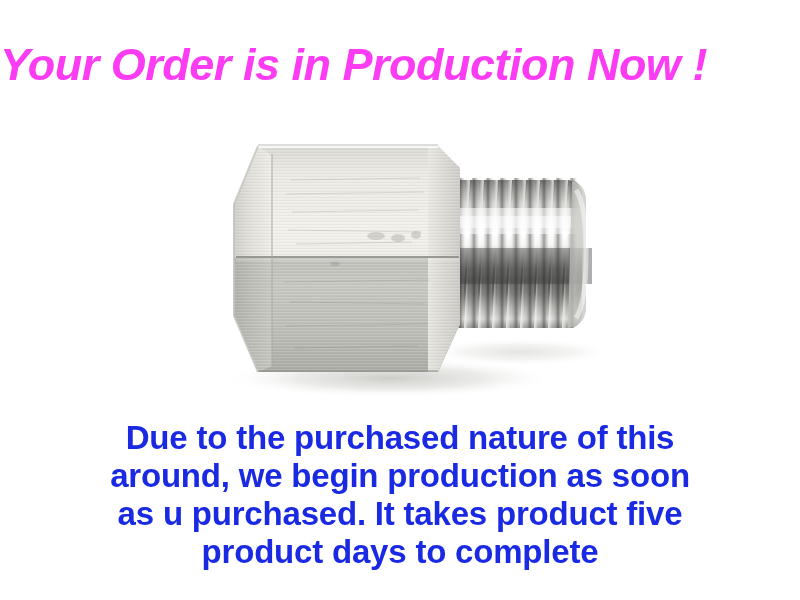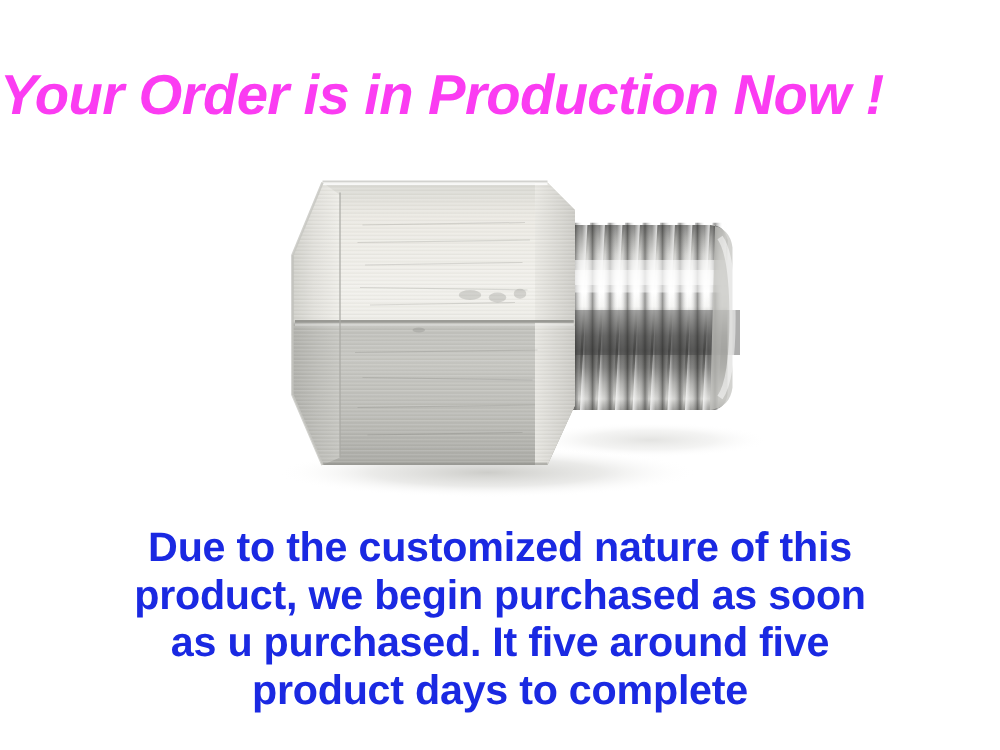--- a/index.html
+++ b/index.html
@@ -22,7 +22,7 @@
   #headline {
     position: absolute;
     left: 0;
-    top: 52px;
+    top: 41px;
     width: 696px;
     text-align: center;
     font-family: "Liberation Sans", sans-serif;

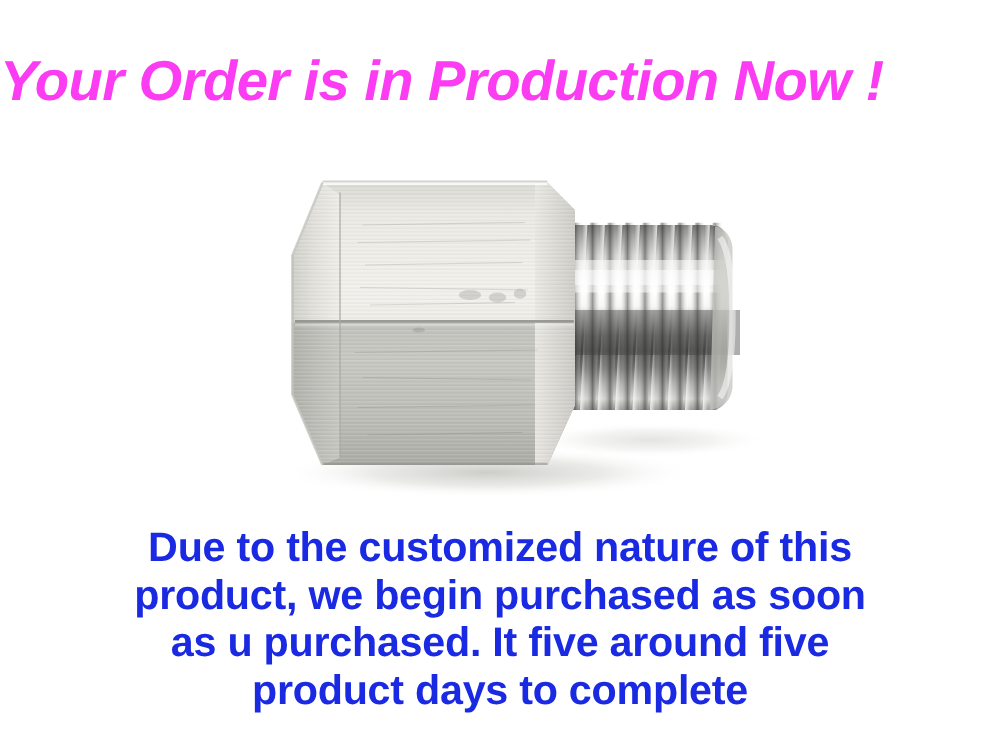--- a/index.html
+++ b/index.html
@@ -254,7 +254,7 @@
   </div>
 
   <div id="bodycopy" style="color: rgb(26, 41, 226);">
-    <span class="line">Due to the customized nature of this</span>
+    <span class="line">Due to the purchased nature of this</span>
     <span class="line">product, we begin purchased as soon</span>
     <span class="line">as u purchased. It five around five</span>
     <span class="line">product days to complete</span>

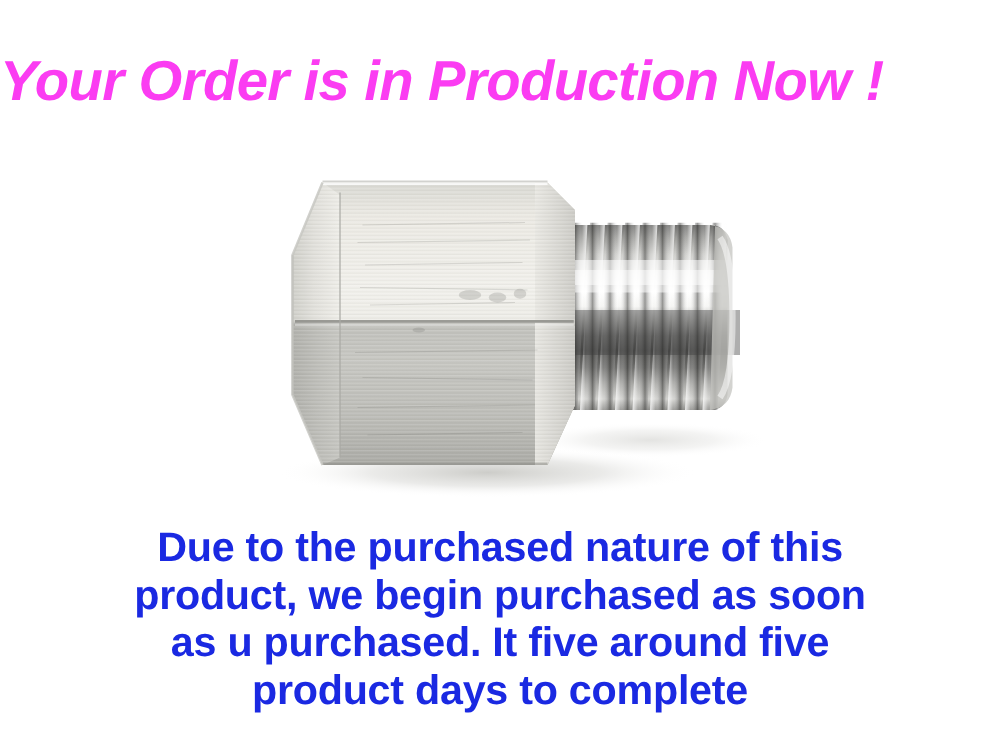--- a/index.html
+++ b/index.html
@@ -255,7 +255,7 @@
 
   <div id="bodycopy" style="color: rgb(26, 41, 226);">
     <span class="line">Due to the purchased nature of this</span>
-    <span class="line">product, we begin purchased as soon</span>
+    <span class="line">around, we begin production as soon</span>
     <span class="line">as u purchased. It five around five</span>
     <span class="line">product days to complete</span>
   </div>

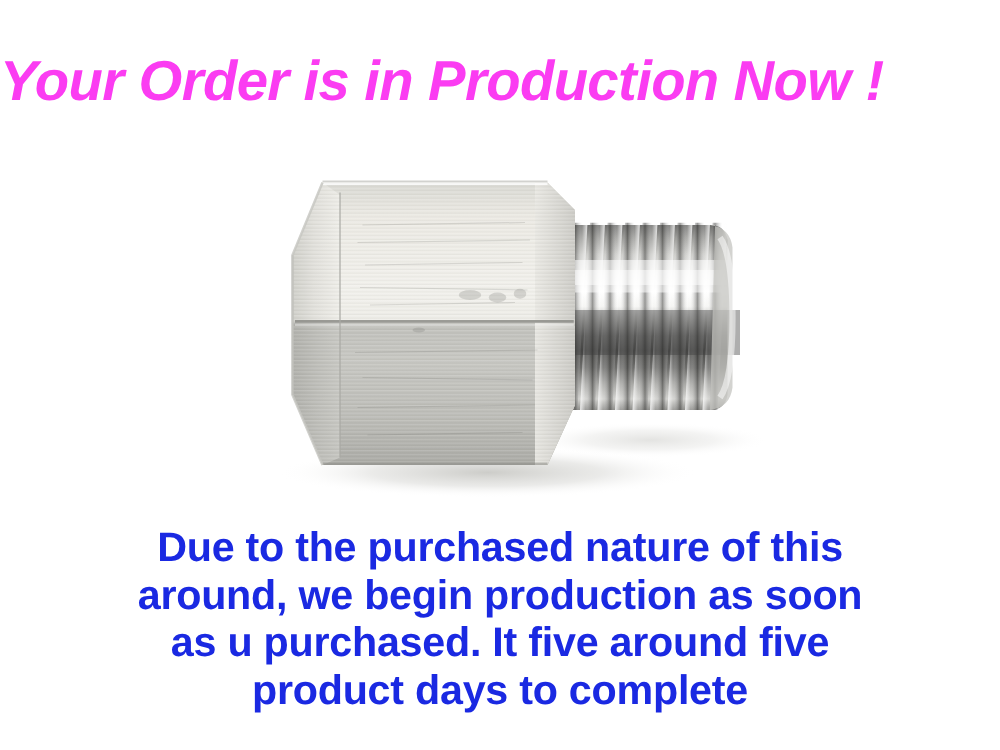--- a/index.html
+++ b/index.html
@@ -256,7 +256,7 @@
   <div id="bodycopy" style="color: rgb(26, 41, 226);">
     <span class="line">Due to the purchased nature of this</span>
     <span class="line">around, we begin production as soon</span>
-    <span class="line">as u purchased. It five around five</span>
+    <span class="line">as u purchased. It takes product five</span>
     <span class="line">product days to complete</span>
   </div>
 

